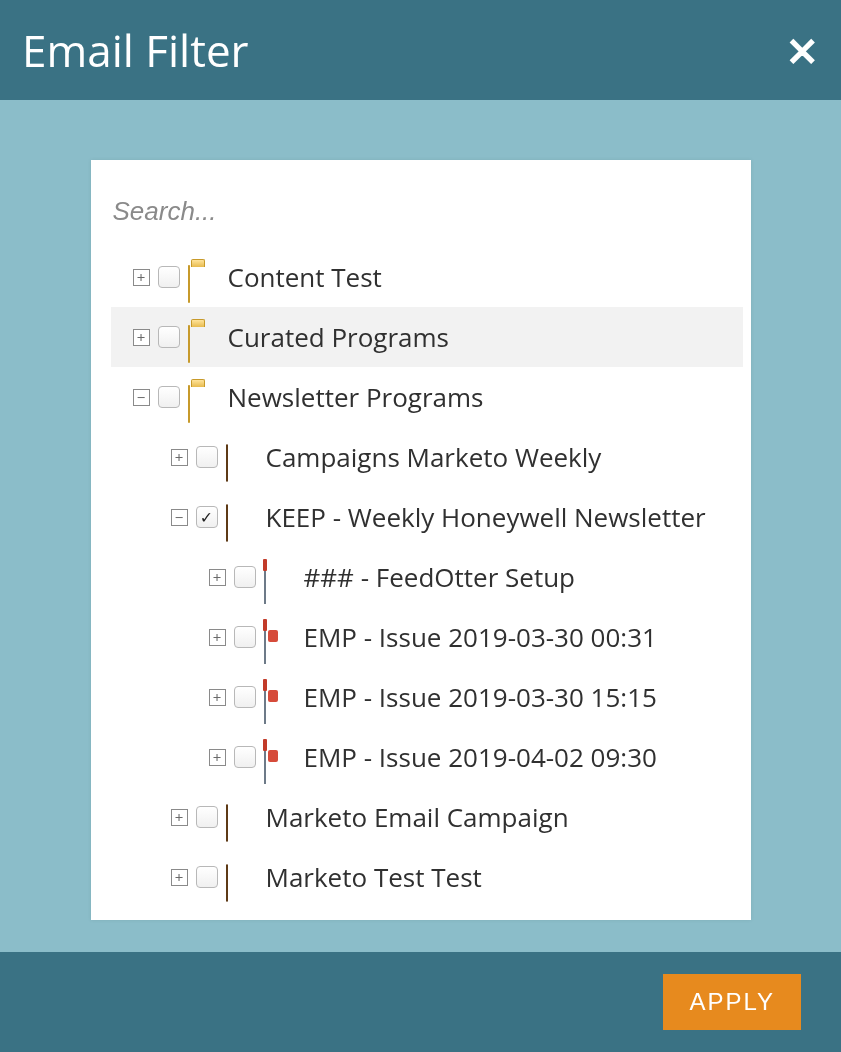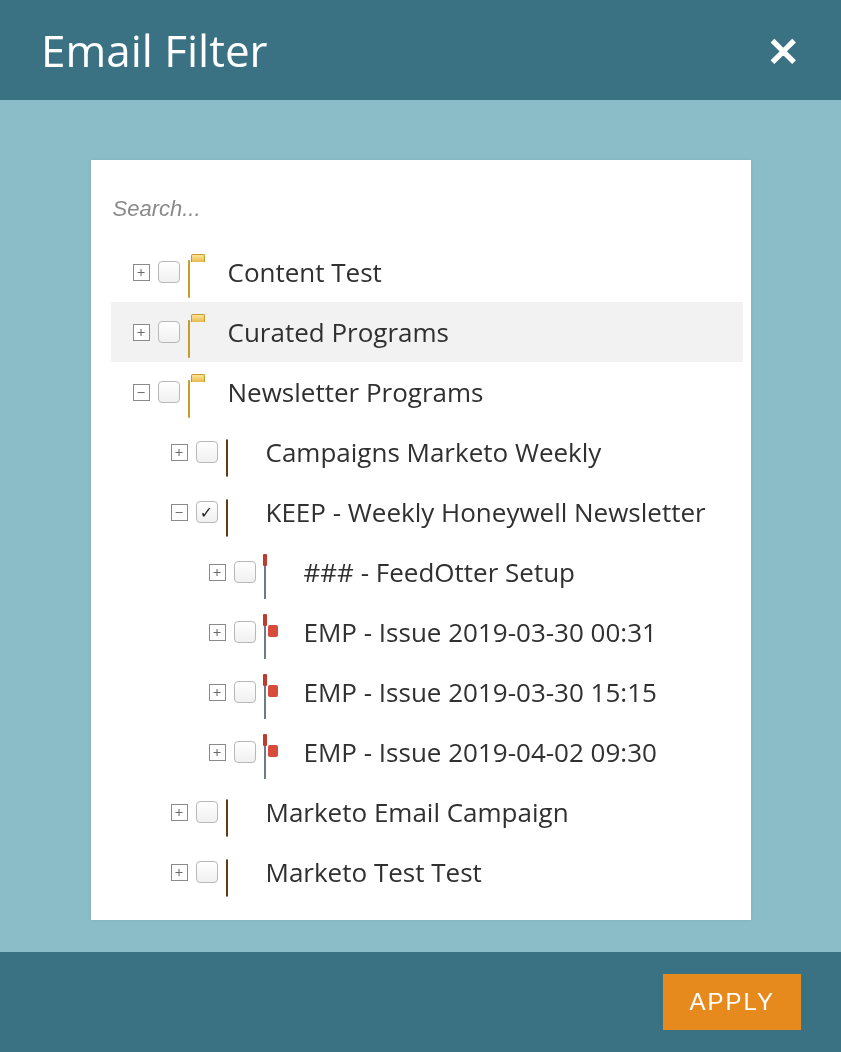--- a/index.html
+++ b/index.html
@@ -16,7 +16,7 @@
     display: flex;
     align-items: center;
     justify-content: space-between;
-    padding: 0 41px;
+    padding: 0 22px;
   }
   .dialog-title { font-size: 44px; font-weight: 400; }
   .close-x { font-size: 40px; font-weight: 700; cursor: pointer; color: #fff; }

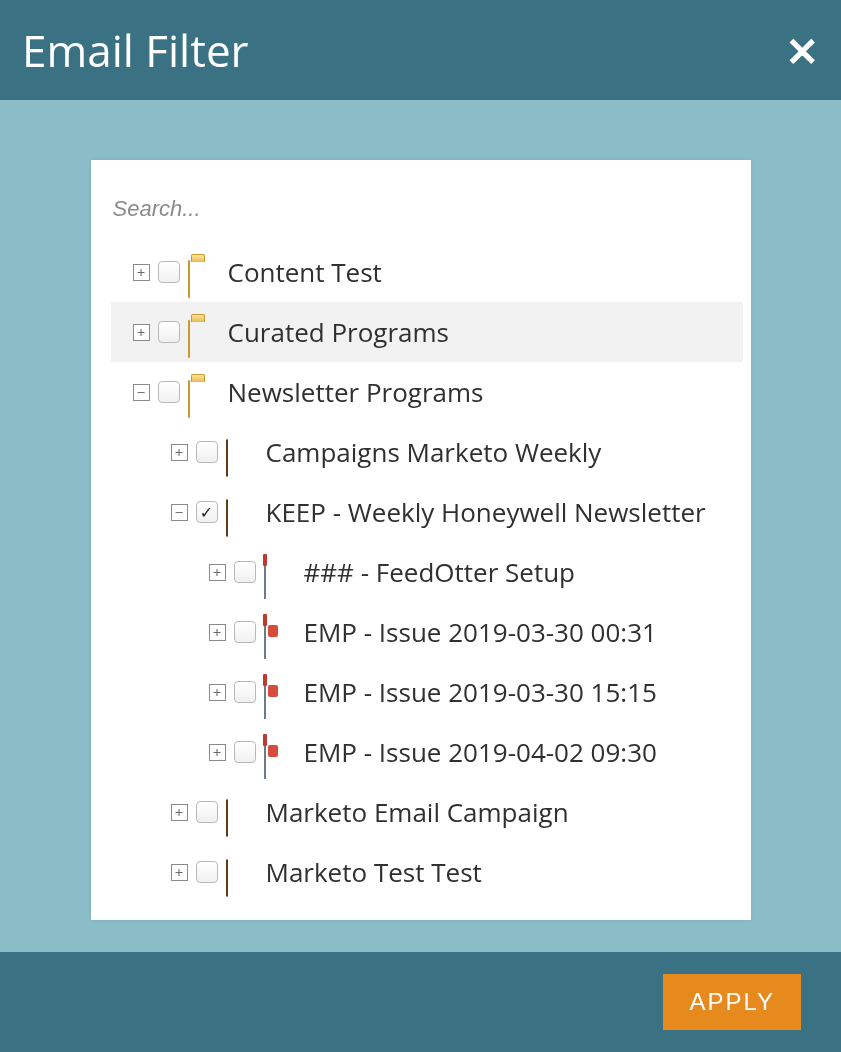--- a/index.html
+++ b/index.html
@@ -44,7 +44,7 @@
   .search-input {
     border: none;
     outline: none;
-    font-size: 22px;
+    font-size: 26px;
     font-style: italic;
     color: #1d4ed8;
     padding: 8px 2px 20px 2px;

